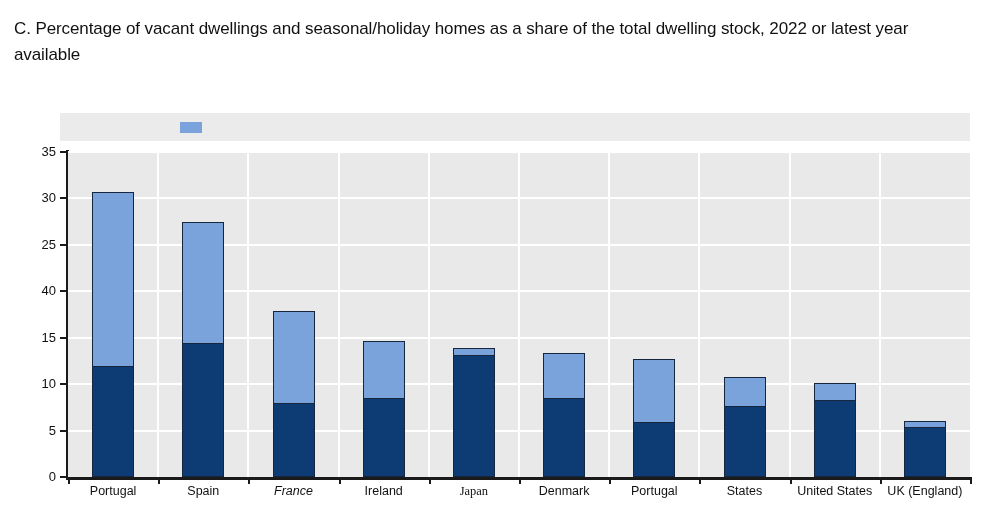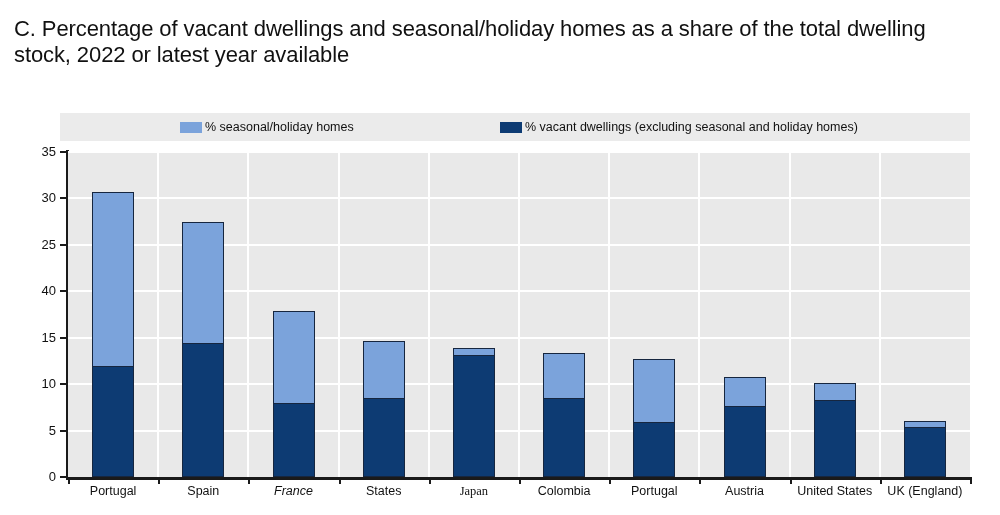--- a/index.html
+++ b/index.html
@@ -22,7 +22,7 @@
     left: 14px;
     top: 16px;
     width: 960px;
-    font-size: 22px;
+    font-size: 17px;
     line-height: 26px;
     font-weight: 400;
     color: #111111;

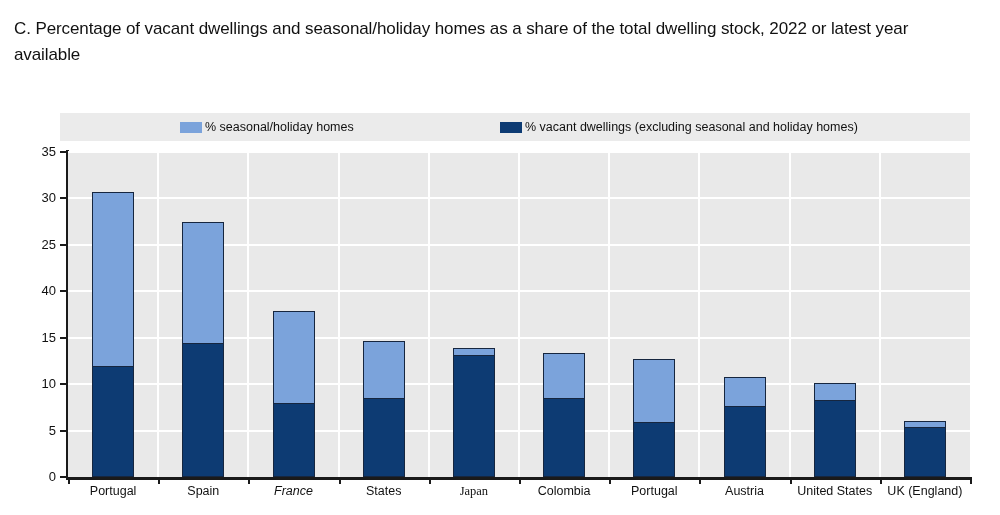--- a/index.html
+++ b/index.html
@@ -167,7 +167,6 @@
 <div id="legend">
   <div class="legend-entry" id="legend-entry-seasonal">
     <span class="legend-swatch" style="background:#7ba3db;"></span>
-    <span>% seasonal/holiday homes</span>
   </div>
   <div class="legend-entry" id="legend-entry-vacant">
     <span class="legend-swatch" style="background:#0d3b73;"></span>

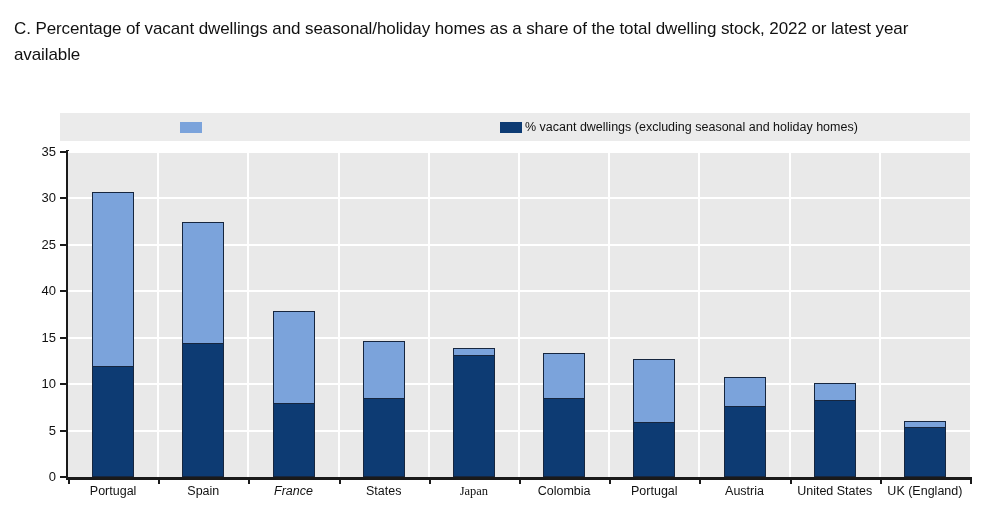--- a/index.html
+++ b/index.html
@@ -167,10 +167,6 @@
 <div id="legend">
   <div class="legend-entry" id="legend-entry-seasonal">
     <span class="legend-swatch" style="background:#7ba3db;"></span>
-  </div>
-  <div class="legend-entry" id="legend-entry-vacant">
-    <span class="legend-swatch" style="background:#0d3b73;"></span>
-    <span>% vacant dwellings (excluding seasonal and holiday homes)</span>
   </div>
 </div>
 

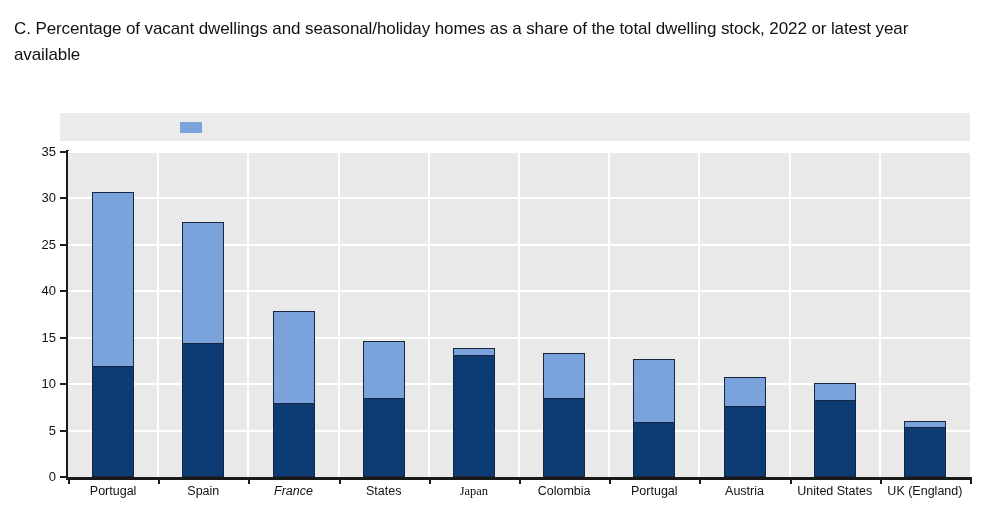--- a/index.html
+++ b/index.html
@@ -256,7 +256,7 @@
 <div class="x-tick-mark" style="left: 248.4px;"></div>
 <div class="x-label" style="left: 293.5px; font-style: italic;">France</div>
 <div class="x-tick-mark" style="left: 338.6px;"></div>
-<div class="x-label" style="left: 383.7px;">States</div>
+<div class="x-label" style="left: 383.7px;">Ireland</div>
 <div class="x-tick-mark" style="left: 428.8px;"></div>
 <div class="x-label" style="left: 473.9px; font-family: Liberation Serif, serif;">Japan</div>
 <div class="x-tick-mark" style="left: 519px;"></div>

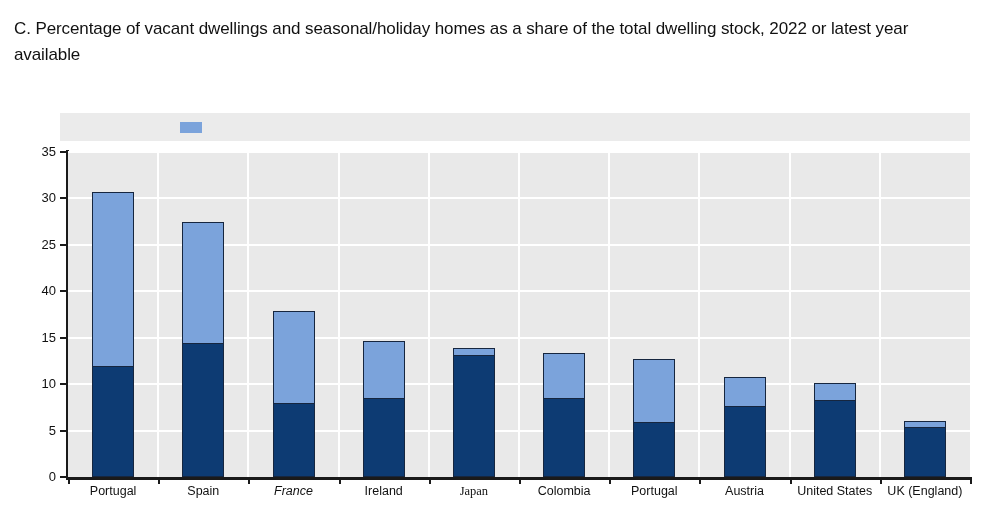--- a/index.html
+++ b/index.html
@@ -260,7 +260,7 @@
 <div class="x-tick-mark" style="left: 428.8px;"></div>
 <div class="x-label" style="left: 473.9px; font-family: Liberation Serif, serif;">Japan</div>
 <div class="x-tick-mark" style="left: 519px;"></div>
-<div class="x-label" style="left: 564.1px;">Colombia</div>
+<div class="x-label" style="left: 564.1px;">Denmark</div>
 <div class="x-tick-mark" style="left: 609.2px;"></div>
 <div class="x-label" style="left: 654.3px;">Portugal</div>
 <div class="x-tick-mark" style="left: 699.4px;"></div>

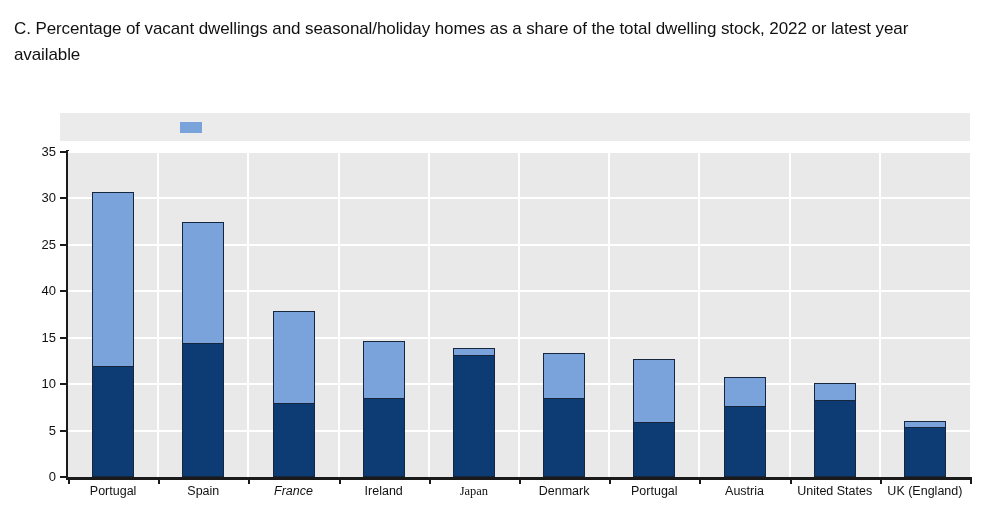--- a/index.html
+++ b/index.html
@@ -264,7 +264,7 @@
 <div class="x-tick-mark" style="left: 609.2px;"></div>
 <div class="x-label" style="left: 654.3px;">Portugal</div>
 <div class="x-tick-mark" style="left: 699.4px;"></div>
-<div class="x-label" style="left: 744.5px;">Austria</div>
+<div class="x-label" style="left: 744.5px;">States</div>
 <div class="x-tick-mark" style="left: 789.6px;"></div>
 <div class="x-label" style="left: 834.7px;">United States</div>
 <div class="x-tick-mark" style="left: 879.8px;"></div>

